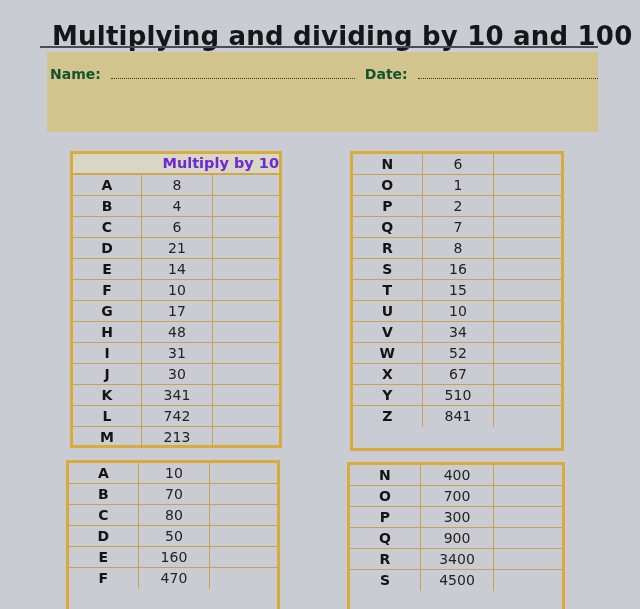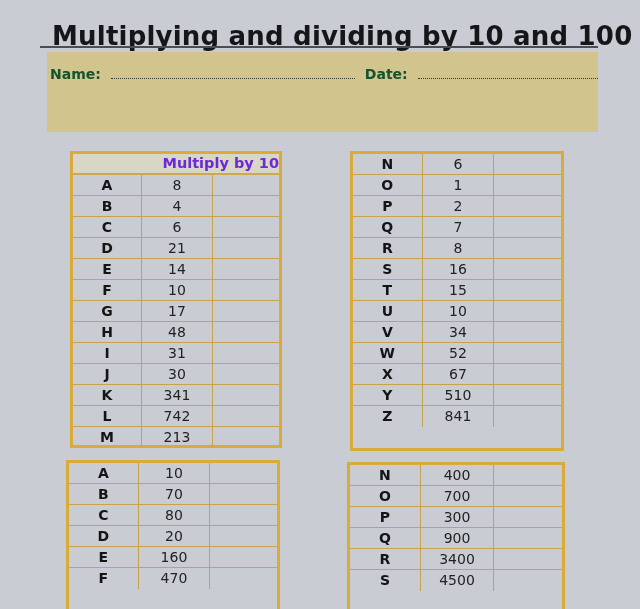--- a/index.html
+++ b/index.html
@@ -239,7 +239,7 @@
     </div>
     <div class="row" style="height: 21px; line-height: 21px;">
       <div class="c1">D</div>
-      <div class="c2">20</div>
+      <div class="c2">50</div>
       <div class="c3"></div>
     </div>
     <div class="row" style="height: 21px; line-height: 21px;">

